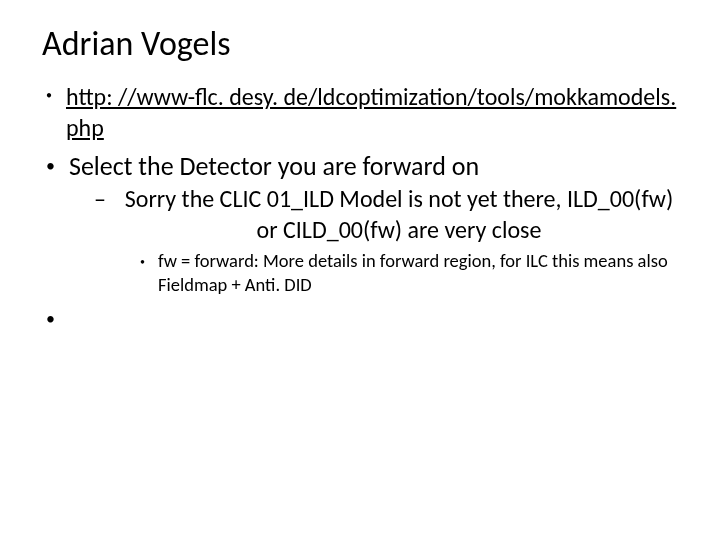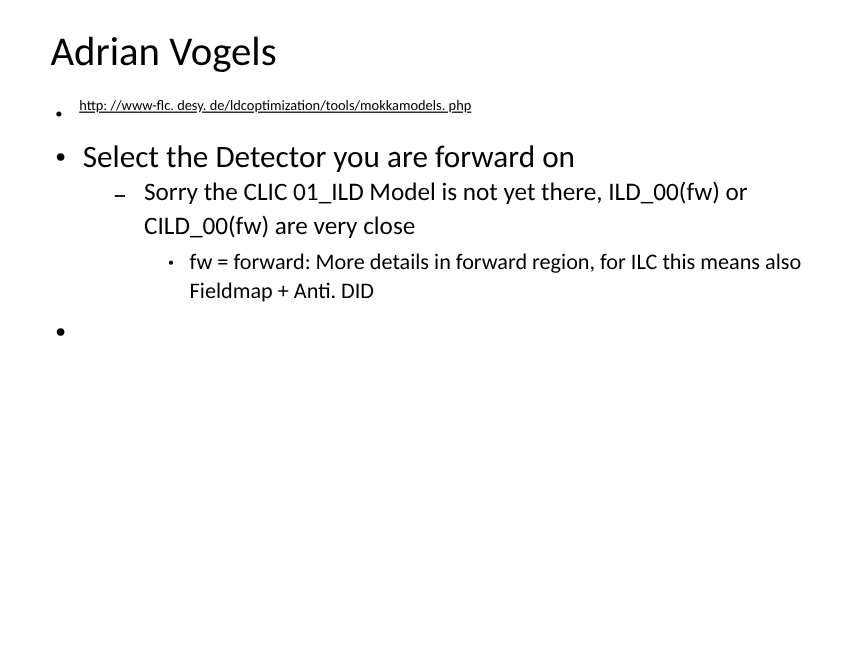--- a/index.html
+++ b/index.html
@@ -42,7 +42,7 @@
       line-height: 1.28;
     }
     .lvl1 > li.small > .row > .txt {
-      font-size: 12px;
+      font-size: 24px;
     }
     .lvl2 { padding-left: 52px; }
     .lvl2 > li > .row {

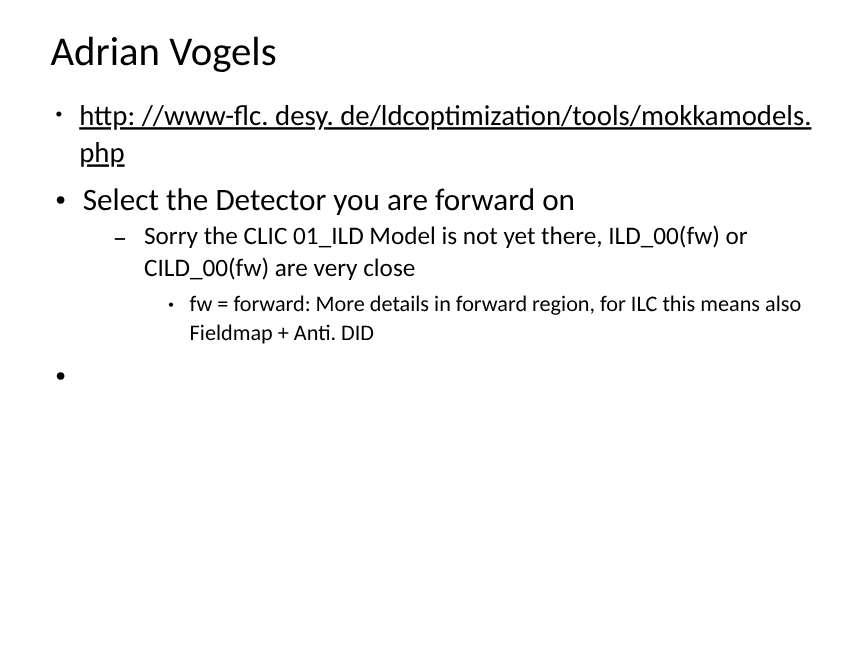--- a/index.html
+++ b/index.html
@@ -56,8 +56,9 @@
       min-width: 16px;
     }
     .lvl2 > li > .row > .txt {
-      font-size: 21px;
+      font-size: 24px;
       line-height: 1.3;
+      text-align: center;
     }
     .lvl3 { padding-left: 46px; margin-top: 4px; }
     .lvl3 > li > .row {

